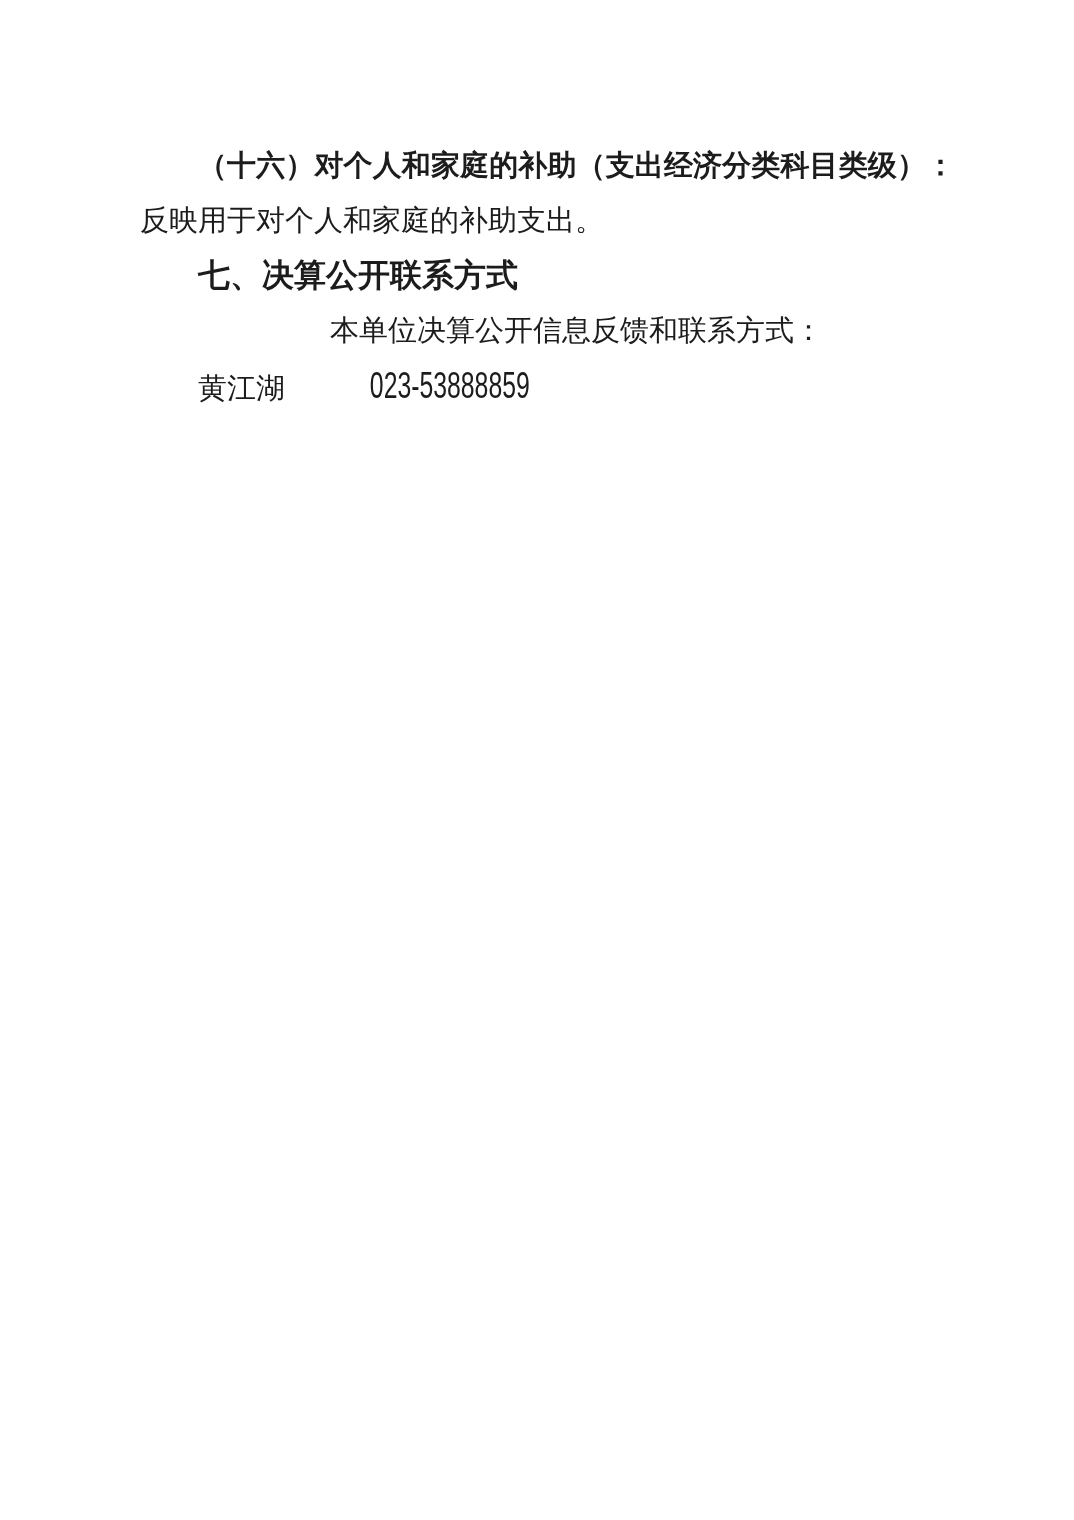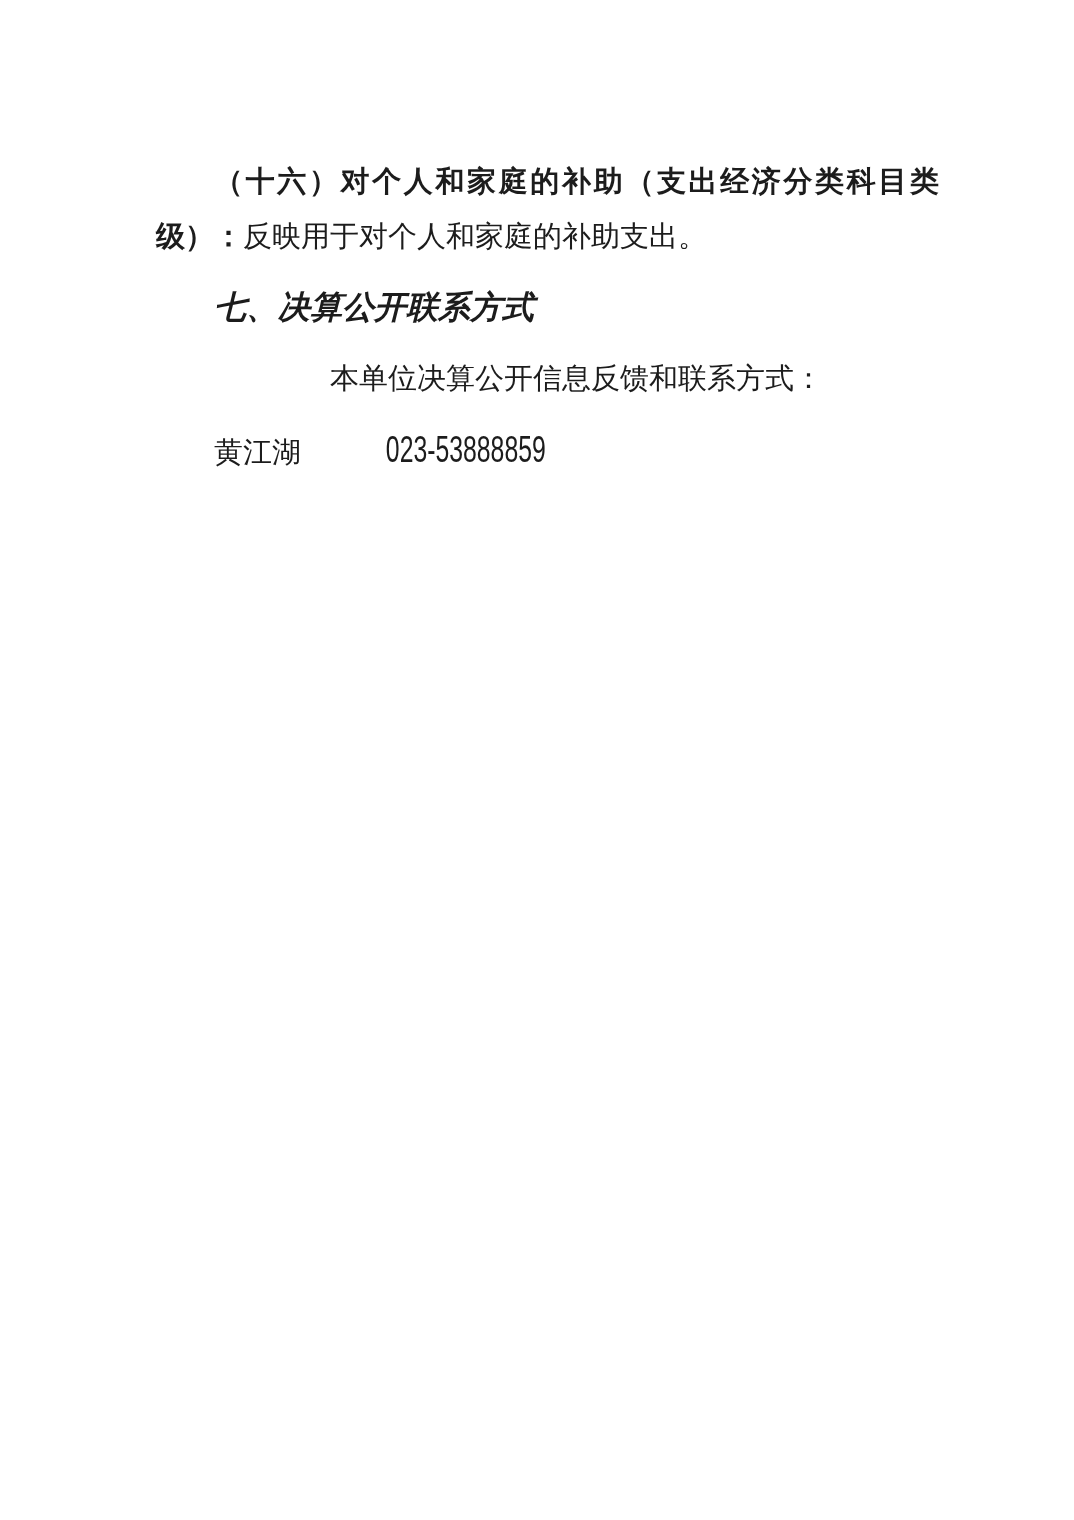--- a/index.html
+++ b/index.html
@@ -25,7 +25,7 @@
     line-height: 55px;
   }
   .content p, .content h2 {
-    margin: 16px;
+    margin: 0;
     padding: 0;
   }
   .body-para {

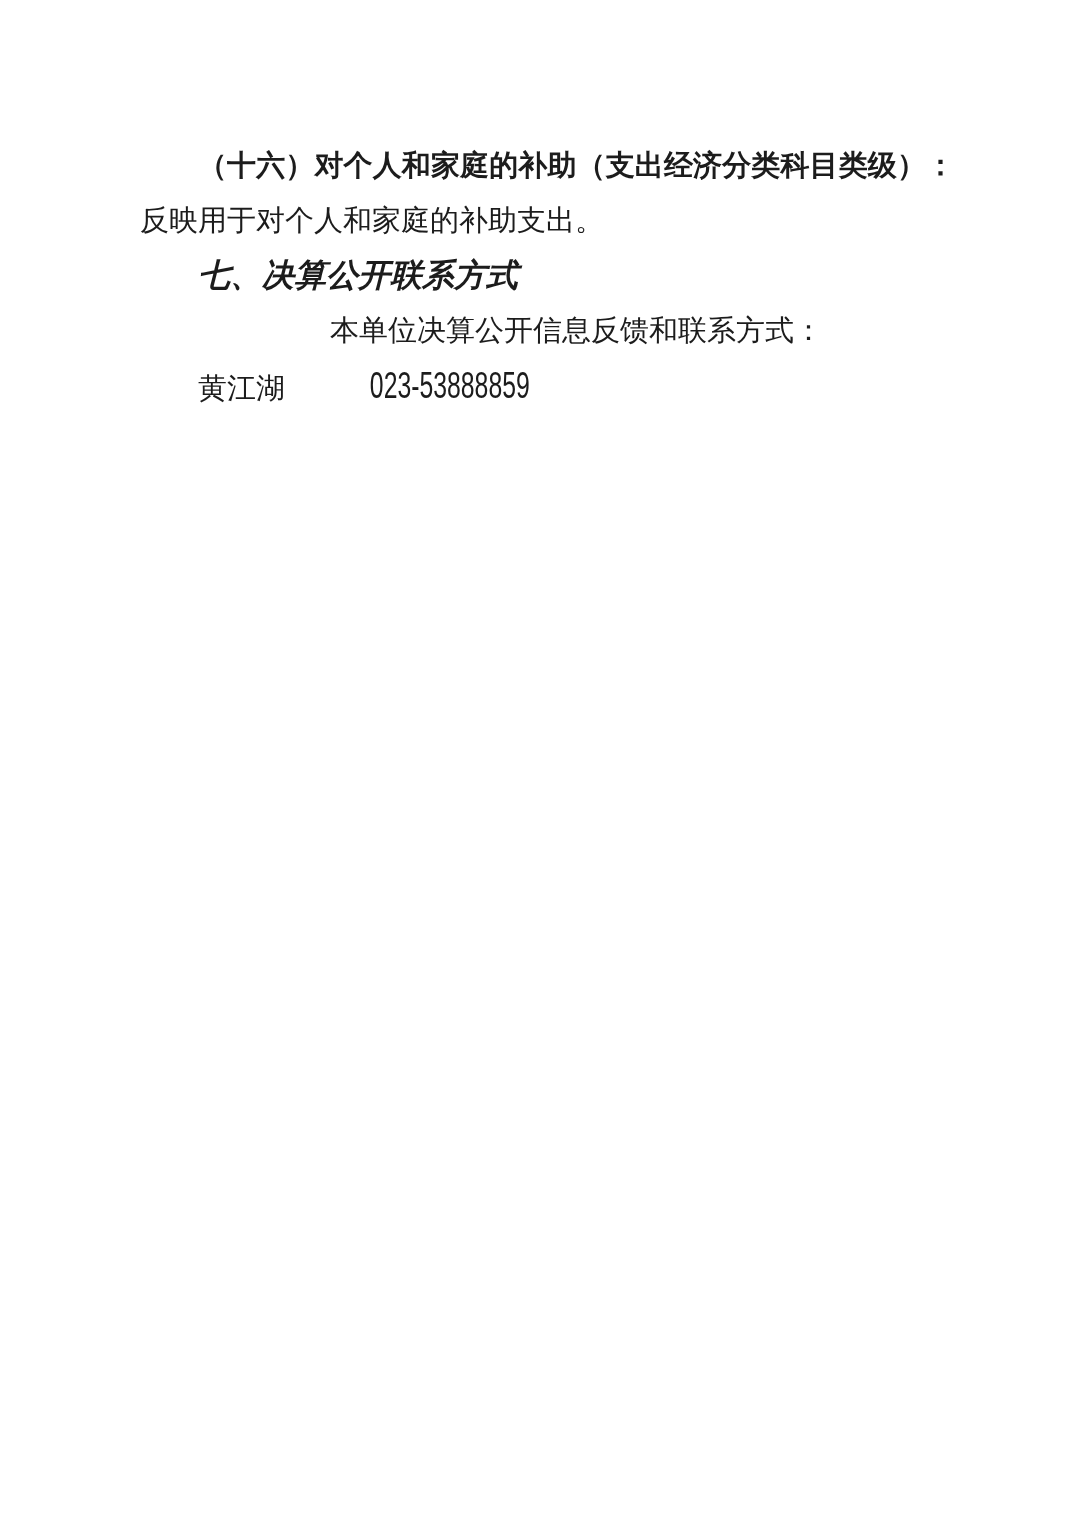--- a/index.html
+++ b/index.html
@@ -43,7 +43,6 @@
     line-height: 55px;
     text-indent: 58px;
     text-align: left;
-    font-style: italic;
   }
   .contact-intro {
     text-indent: 58px;

